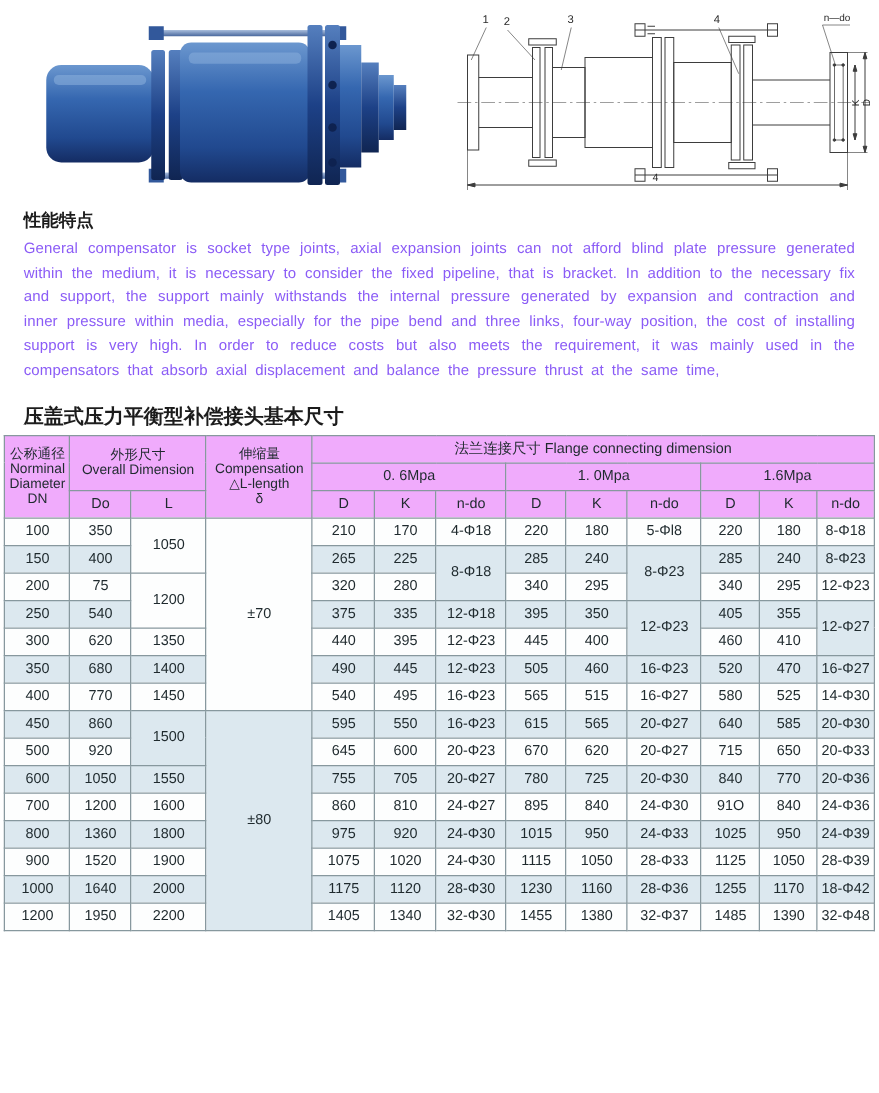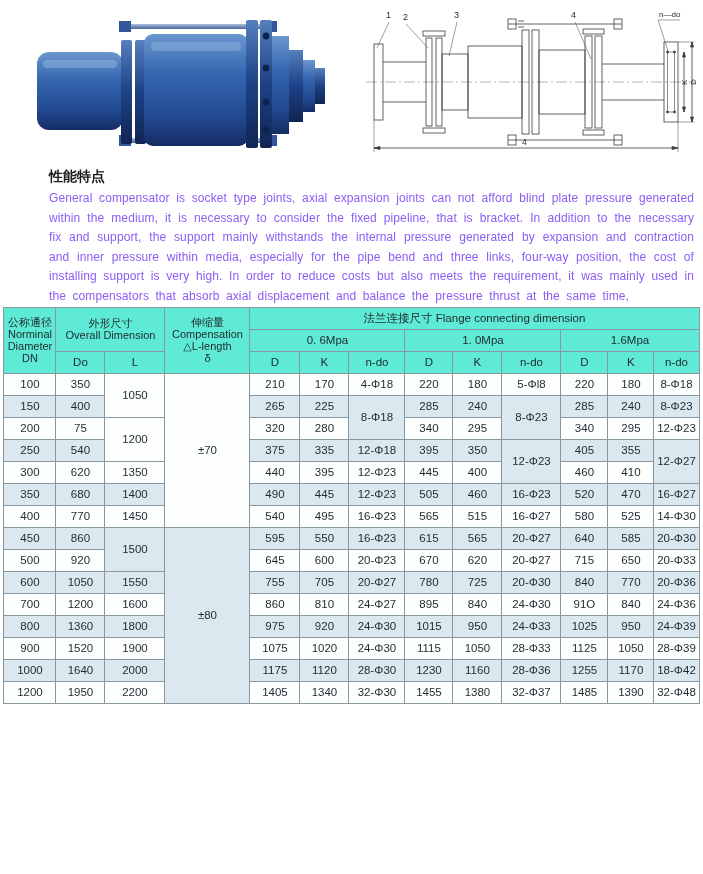--- a/index.html
+++ b/index.html
@@ -15,7 +15,7 @@
   .images-row { display:flex; height:160px; padding-top:4px; }
   .photo-wrap { width:358px; display:flex; justify-content:center; align-items:center; }
   .drawing-wrap { width:345px; display:flex; justify-content:center; align-items:center; }
-  .text-block { padding:0 9px;margin-left:40px; }
+  .text-block { padding:0 19px; }
   .zh-heading { font-size:14px; font-weight:bold; margin:8px 0 3px 0; }
   .zh-body {
     font-size:12px; line-height:19.5px; text-align:justify;

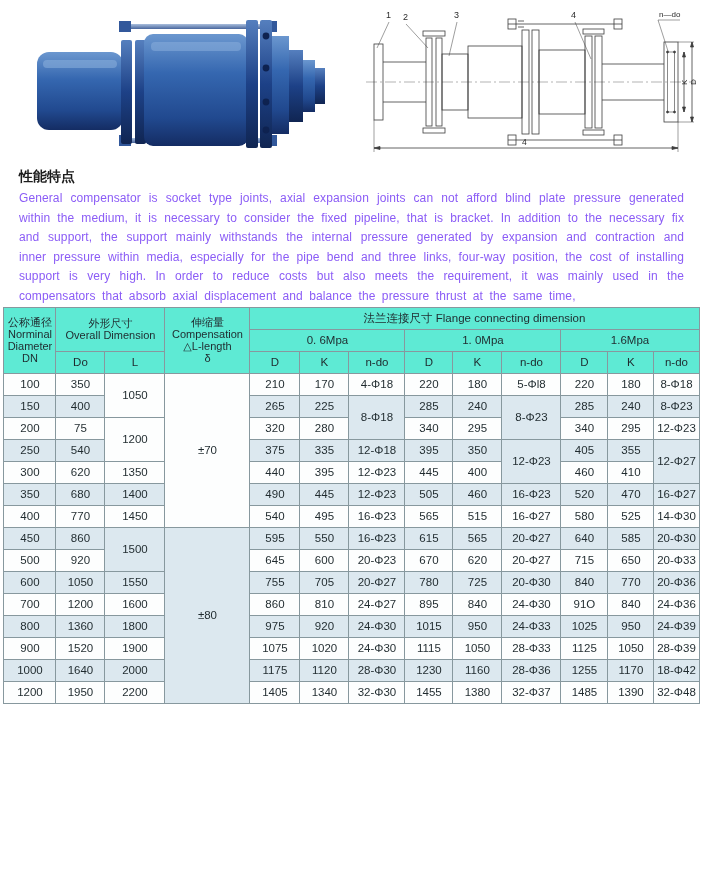--- a/index.html
+++ b/index.html
@@ -202,6 +202,7 @@
 
   <p class="en-body">General compensator is socket type joints, axial expansion joints can not afford blind plate pressure generated within the medium, it is necessary to consider the fixed pipeline, that is bracket. In addition to the necessary fix and support, the support mainly withstands the internal pressure generated by expansion and contraction and inner pressure within media, especially for the pipe bend and three links, four-way position, the cost of installing support is very high. In order to reduce costs but also meets the requirement, it was mainly used in the compensators that absorb axial displacement and balance the pressure thrust at the same time,</p>
 
+  <div class="tbl-title-zh">压盖式压力平衡型补偿接头基本尺寸</div>
 </div>
 
 <table class="dims">

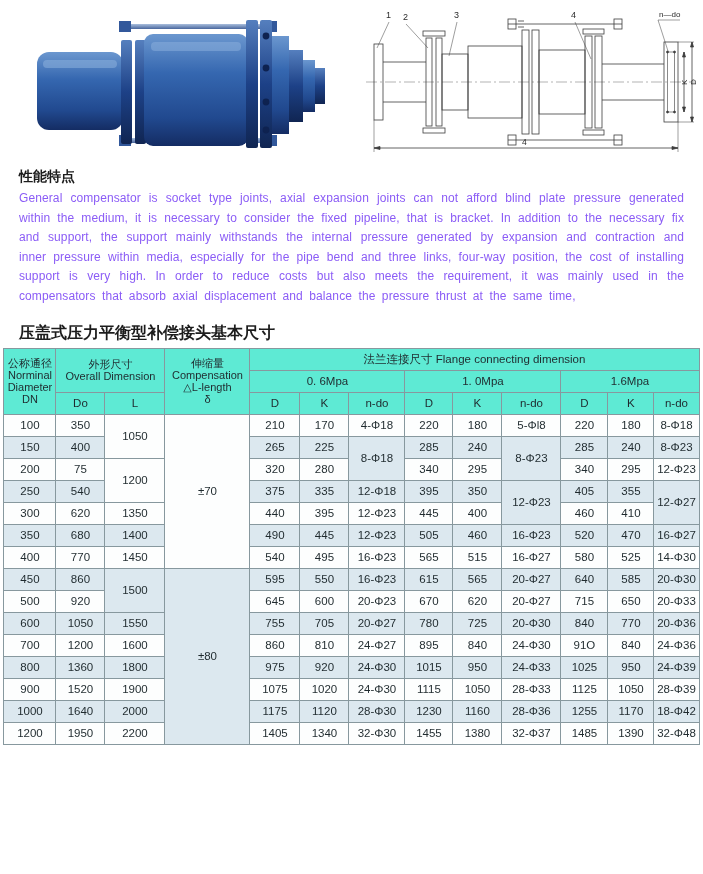--- a/index.html
+++ b/index.html
@@ -41,7 +41,7 @@
     background:transparent;
   }
   table.dims { border:1.5px solid #6d7f85; }
-  thead tr { background:#5eead4; }
+  thead tr { background:#f0abfc; }
   thead th { font-size:11.5px; }
   tbody tr:nth-child(even) { background:#dce8ef; }
   tbody tr:nth-child(odd) { background:#fdfefe; }

